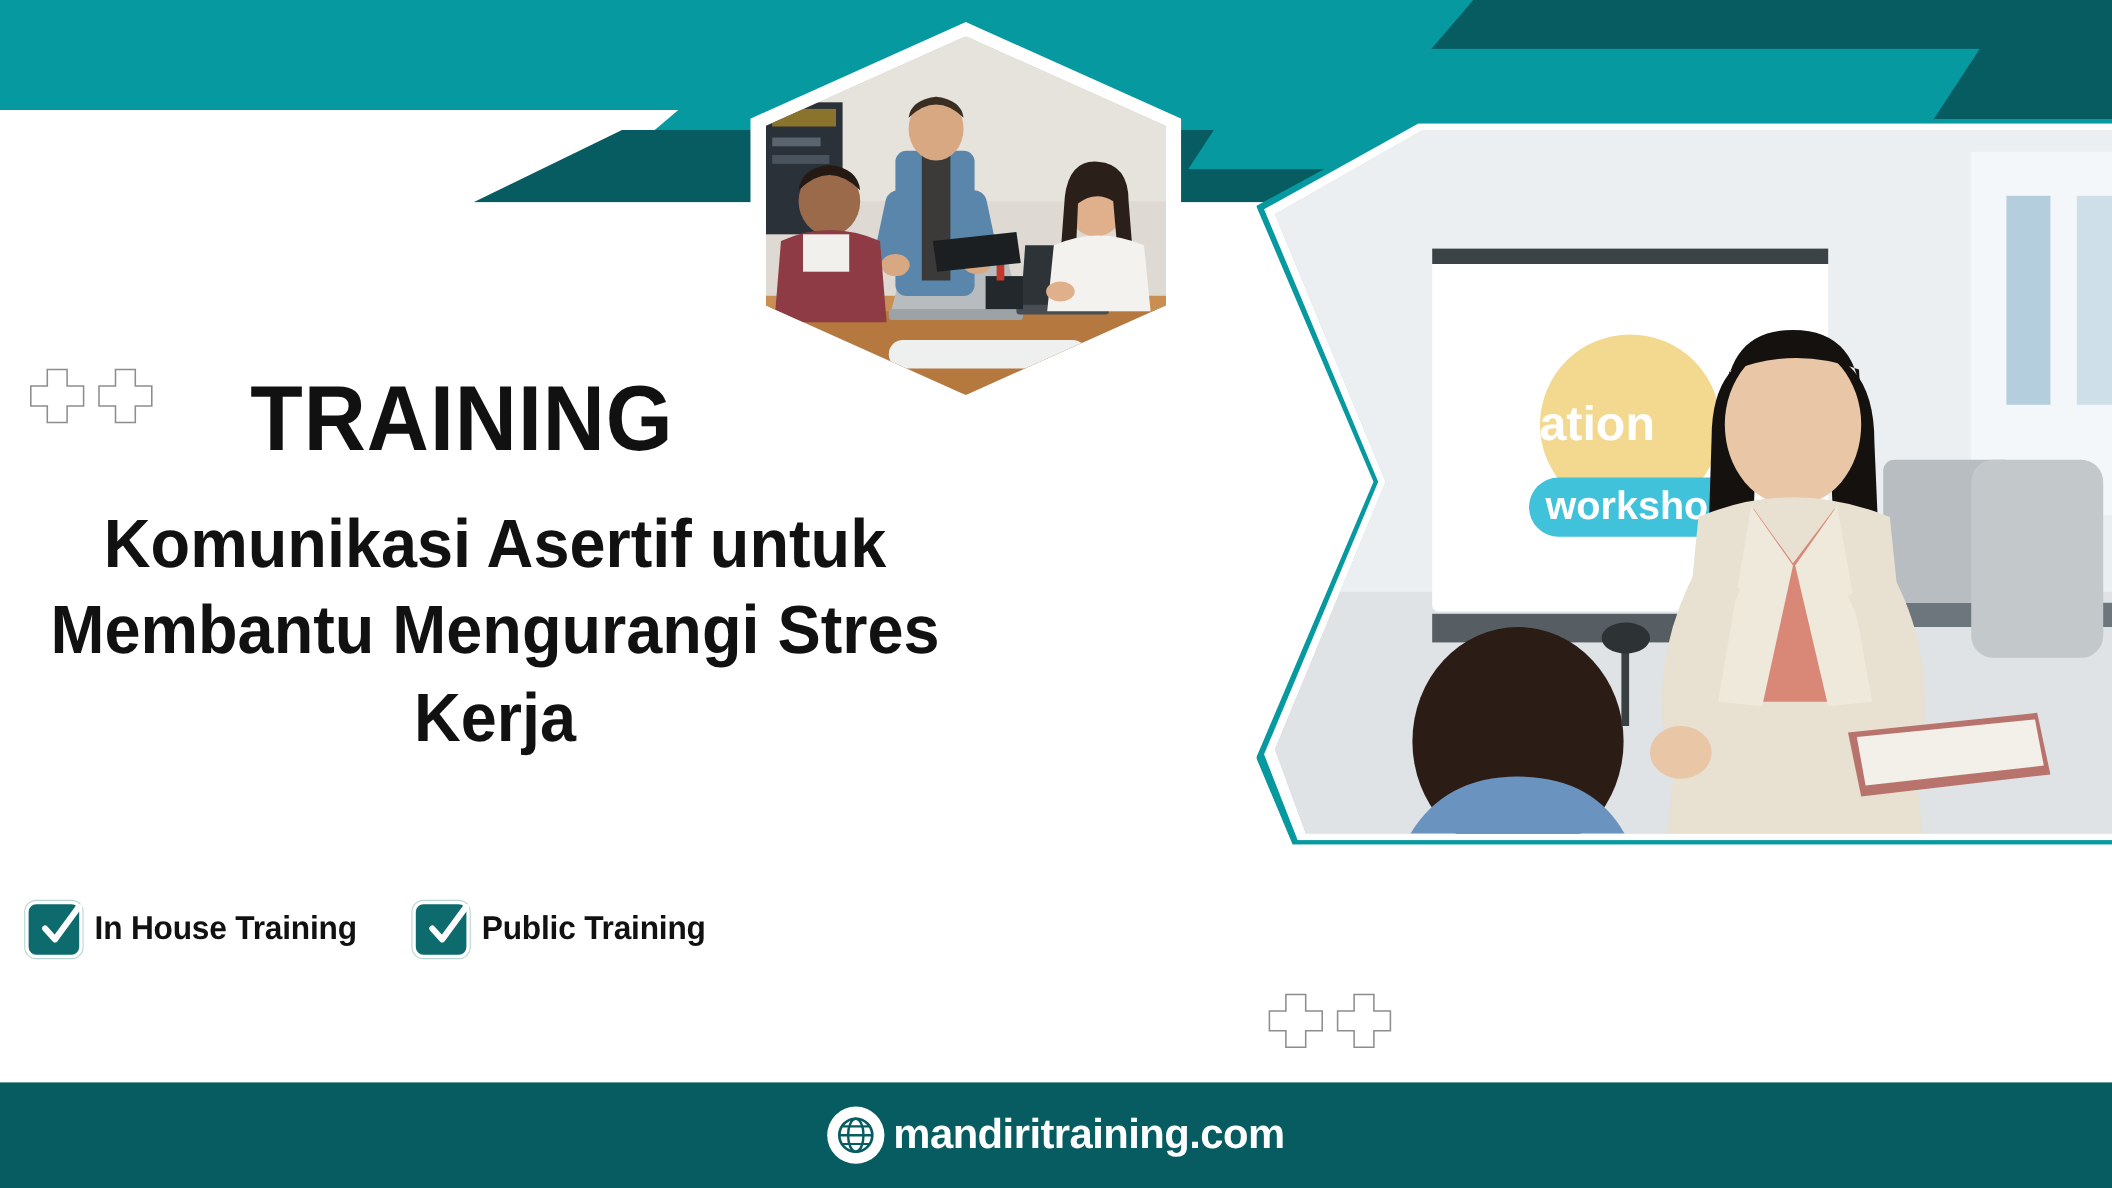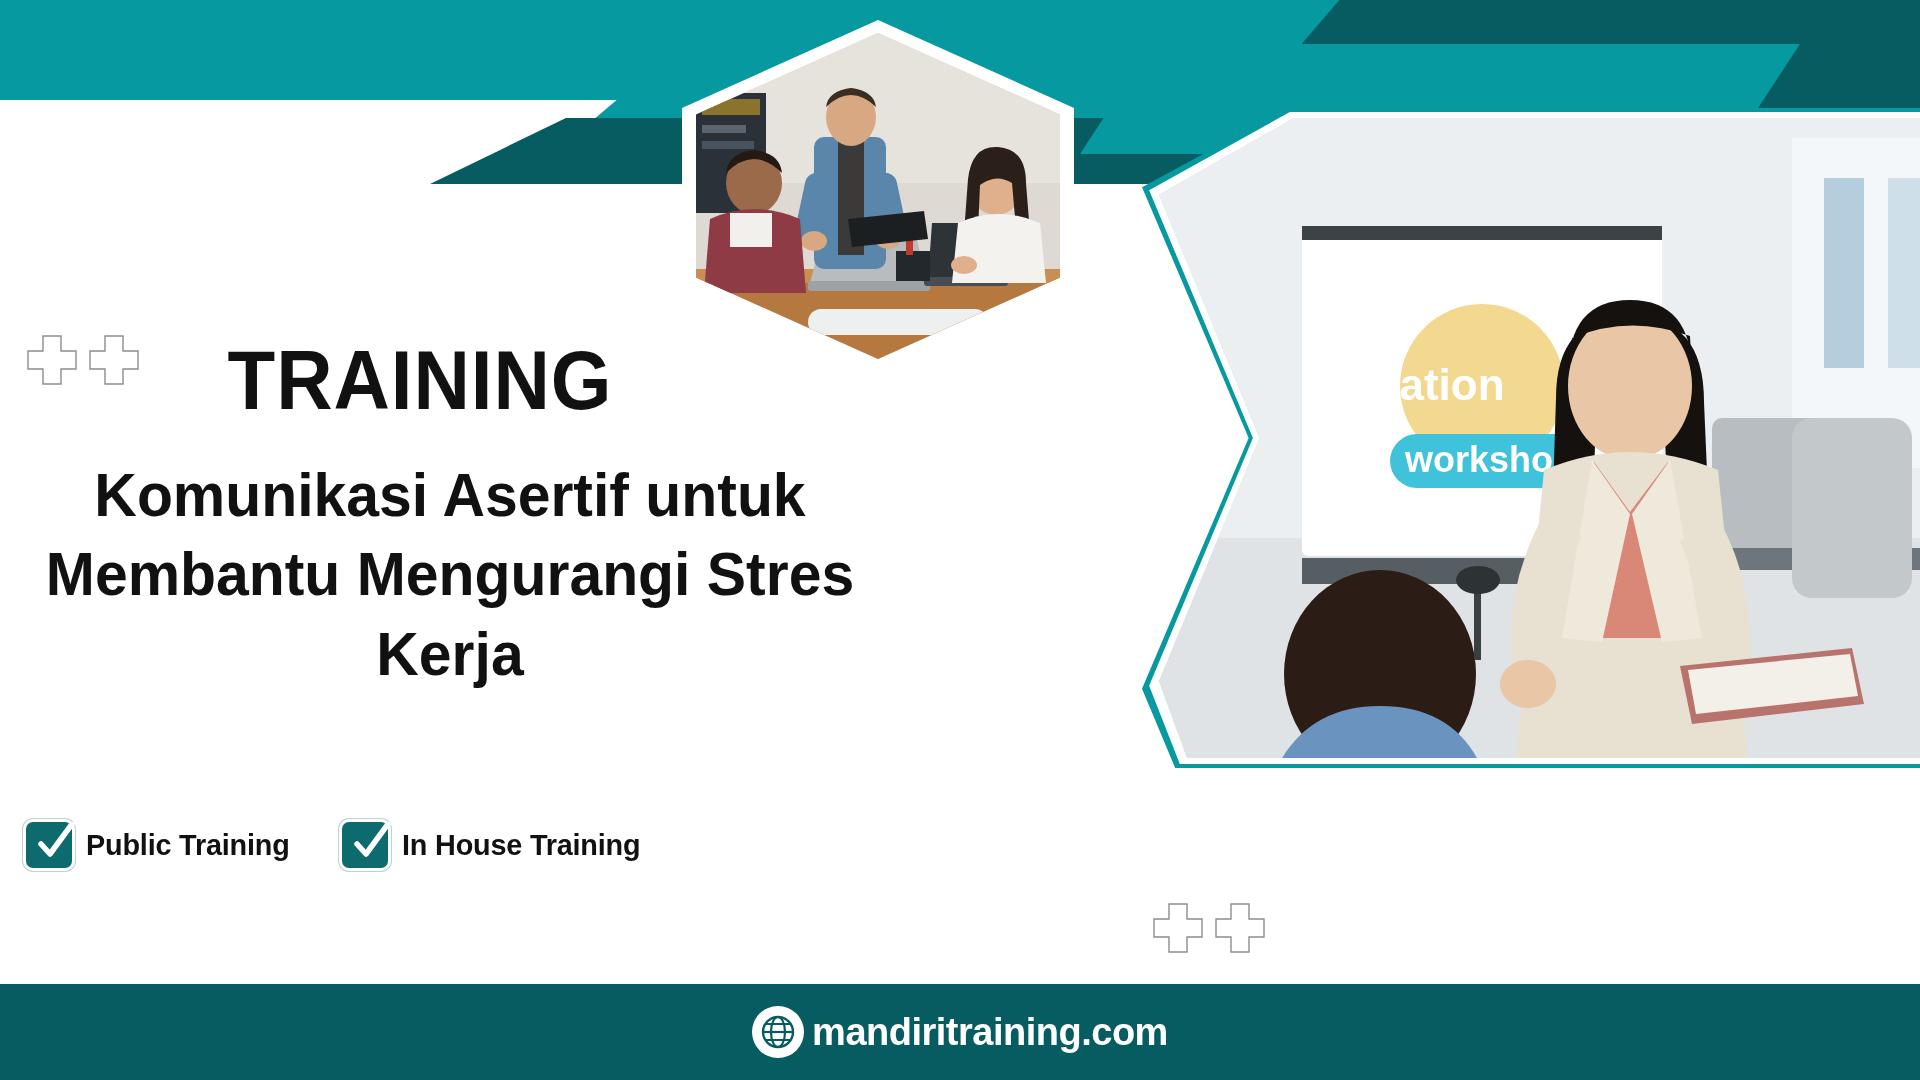--- a/index.html
+++ b/index.html
@@ -401,7 +401,7 @@
           <path d="M9 22 L18 32 L40 2" stroke="#ffffff" stroke-width="5.5" fill="none" stroke-linecap="round" stroke-linejoin="round"></path>
         </svg>
       </span>
-      <span class="option-label">Public Training</span>
+      <span class="option-label">In House Training</span>
     </div>
 
     <div class="option">
@@ -410,7 +410,7 @@
           <path d="M9 22 L18 32 L40 2" stroke="#ffffff" stroke-width="5.5" fill="none" stroke-linecap="round" stroke-linejoin="round"></path>
         </svg>
       </span>
-      <span class="option-label">In House Training</span>
+      <span class="option-label">Public Training</span>
     </div>
 
 

